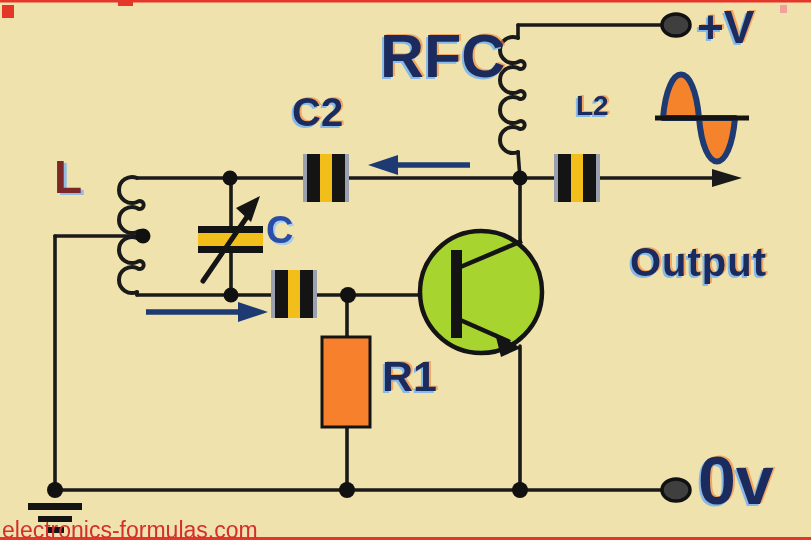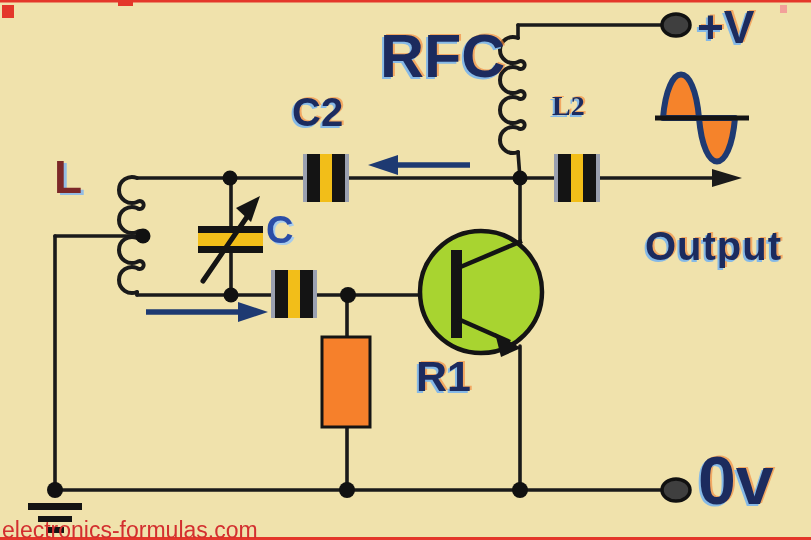--- a/index.html
+++ b/index.html
@@ -157,7 +157,7 @@
   </svg>
 
   <div class="lbl navy" style="left:380px;top:14px;font-size:61px;margin-top:12px;">RFC</div>
-  <div class="lbl navy" style="left:552px;top:92px;font-size:28px;font-family:Liberation Serif, serif;">L2</div>
+  <div class="lbl navy" style="left:576px;top:92px;font-size:28px;">L2</div>
   <div class="lbl navy" style="left:697px;top:4px;font-size:46px;">+V</div>
   <div class="lbl navy" style="left:292px;top:92px;font-size:40px;">C2</div>
   <div class="lbl maroon" style="left:54px;top:154px;font-size:46px;">L</div>

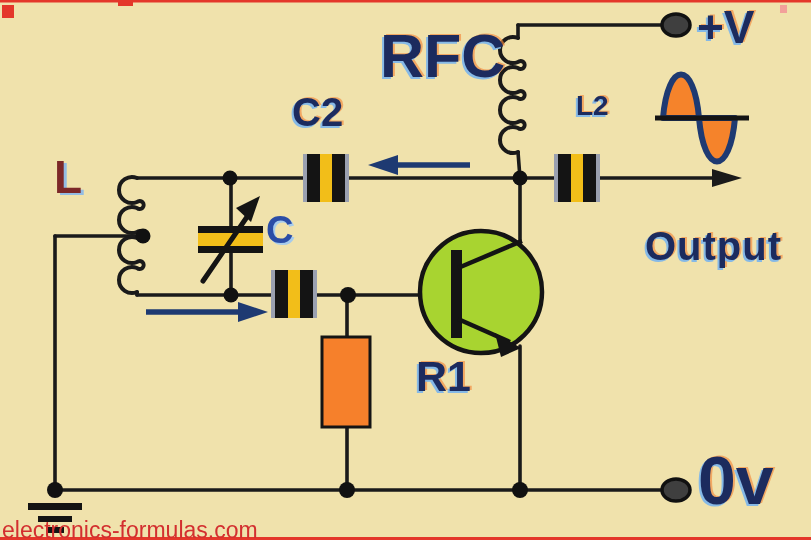--- a/index.html
+++ b/index.html
@@ -163,7 +163,7 @@
   <div class="lbl maroon" style="left:54px;top:154px;font-size:46px;">L</div>
   <div class="lbl blue" style="left:266px;top:211px;font-size:38px;">C</div>
   <div class="lbl navy" style="left:382px;top:355px;font-size:43px;margin-left:34px;">R1</div>
-  <div class="lbl navy" style="left:630px;top:226px;font-size:40px;letter-spacing:1px;margin-left:15px;">Output</div>
+  <div class="lbl navy" style="left:630px;top:242px;font-size:40px;letter-spacing:1px;">Output</div>
   <div class="lbl navy" style="left:698px;top:446px;font-size:68px;">0v</div>
   <div class="watermark" style="left:2px;top:517px;">electronics-formulas.com</div>
 

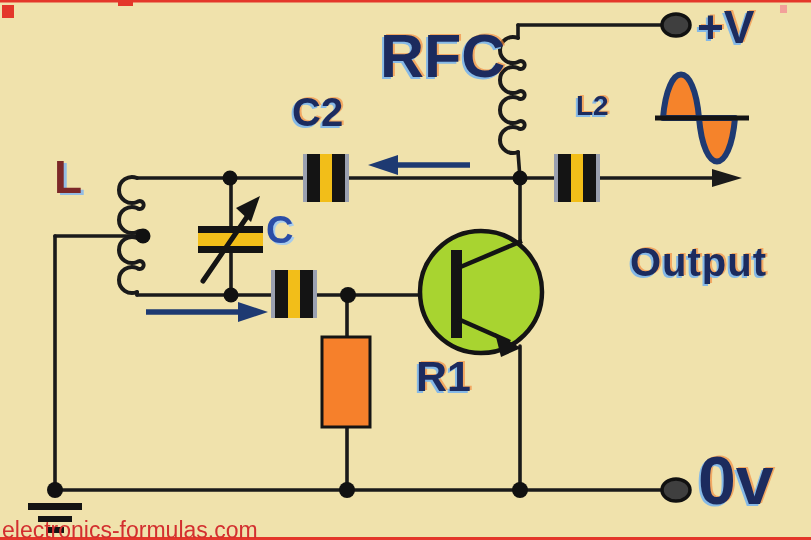--- a/index.html
+++ b/index.html
@@ -162,7 +162,7 @@
   <div class="lbl navy" style="left:292px;top:92px;font-size:40px;">C2</div>
   <div class="lbl maroon" style="left:54px;top:154px;font-size:46px;">L</div>
   <div class="lbl blue" style="left:266px;top:211px;font-size:38px;">C</div>
-  <div class="lbl navy" style="left:382px;top:355px;font-size:43px;margin-left:34px;">R1</div>
+  <div class="lbl navy" style="left:382px;top:355px;font-size:43px;">R1</div>
   <div class="lbl navy" style="left:630px;top:242px;font-size:40px;letter-spacing:1px;">Output</div>
   <div class="lbl navy" style="left:698px;top:446px;font-size:68px;">0v</div>
   <div class="watermark" style="left:2px;top:517px;">electronics-formulas.com</div>

